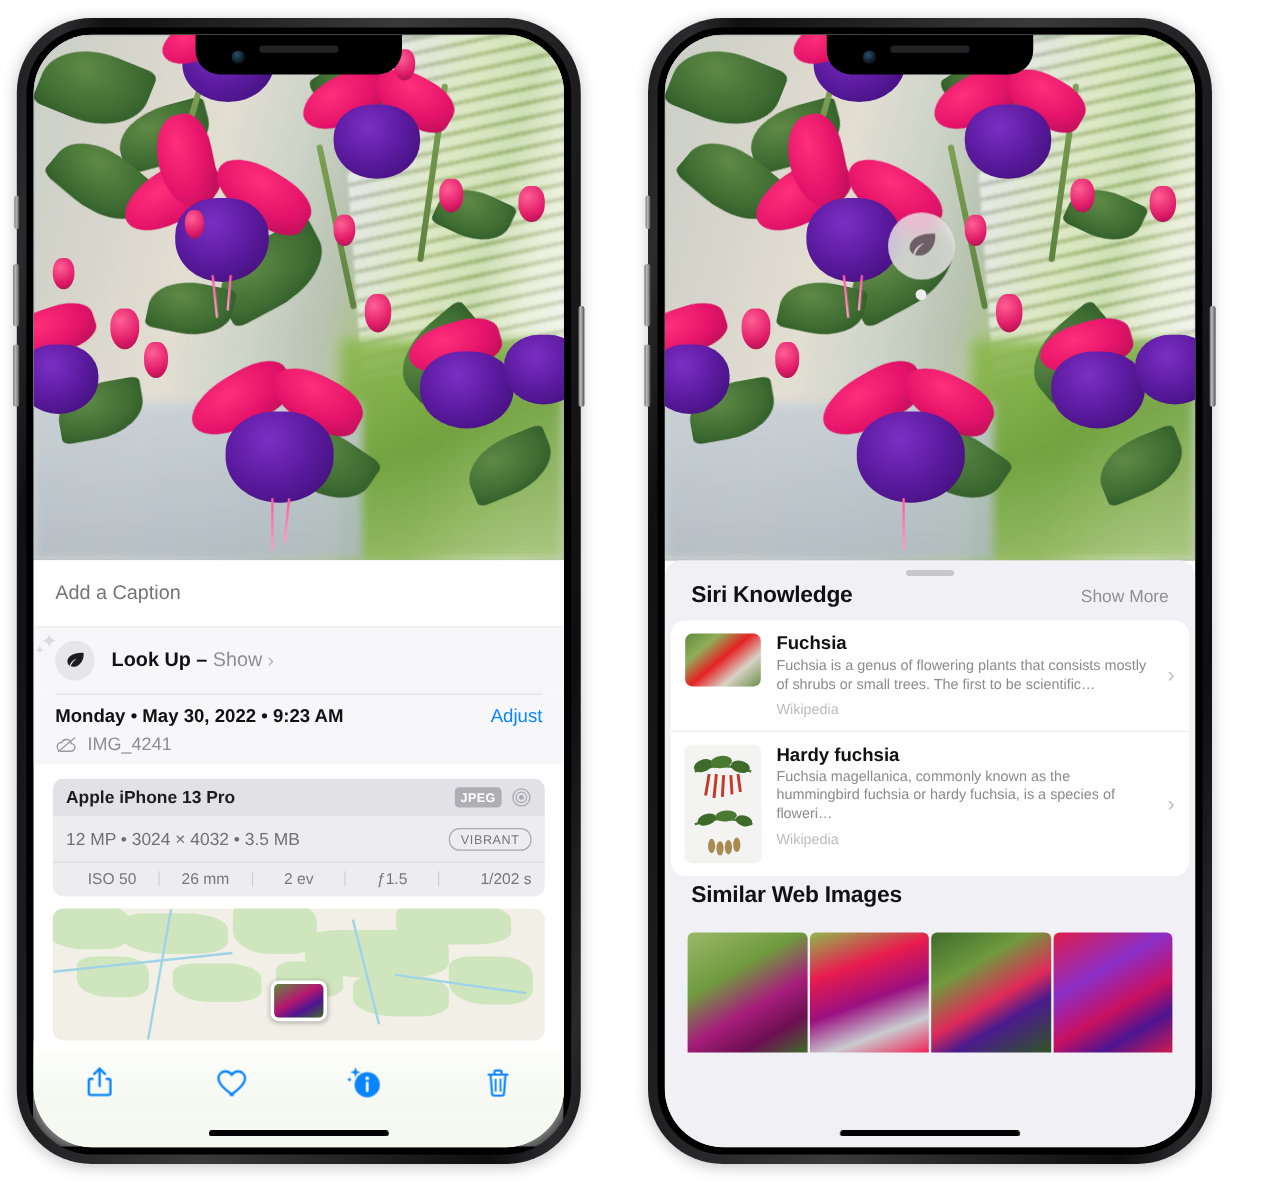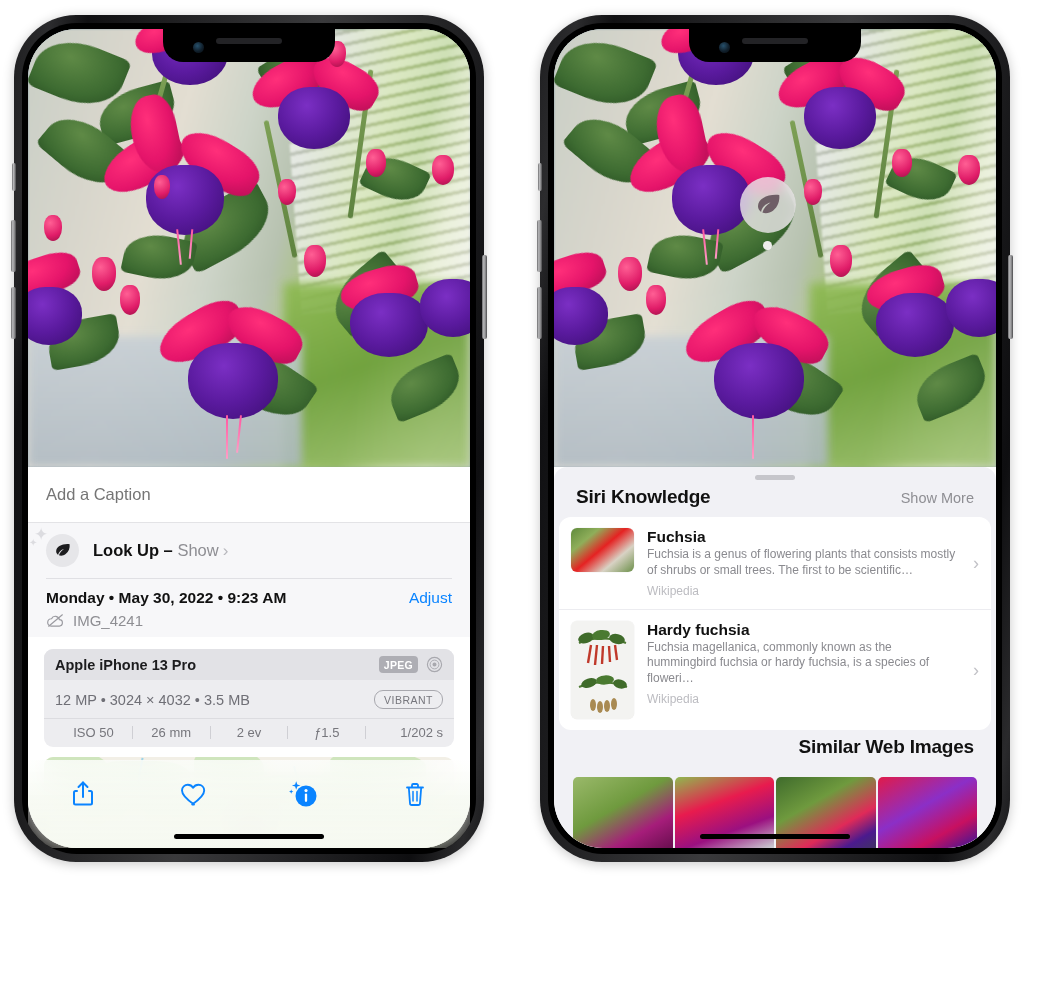--- a/index.html
+++ b/index.html
@@ -14,7 +14,7 @@
   
   .phone {
     position: absolute;
-    width: 470px; height: 847px;
+    width: 470px; height: 955px;
     top: 15px;
     border-radius: 62px;
     background: linear-gradient(100deg,#1d1d1f 0%,#2c2c2e 6%,#101012 12%,#3a3a3c 50%,#0e0e10 88%,#2a2a2c 96%,#171719 100%);

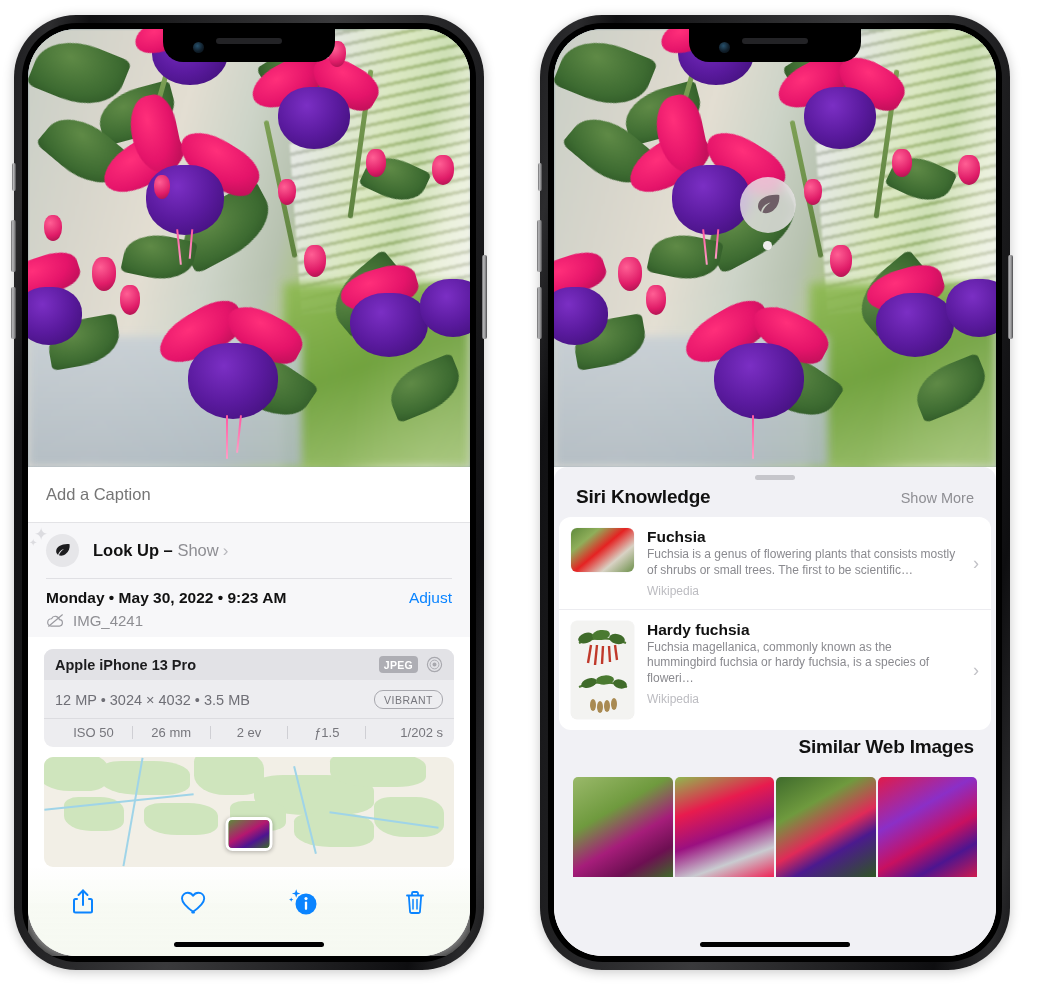--- a/index.html
+++ b/index.html
@@ -681,7 +681,7 @@
           </div>
         </div>
 
-        <div class="sec-head" style="justify-content:flex-end;">
+        <div class="sec-head" style="">
           <span class="sec-title">Similar Web Images</span>
         </div>
 

